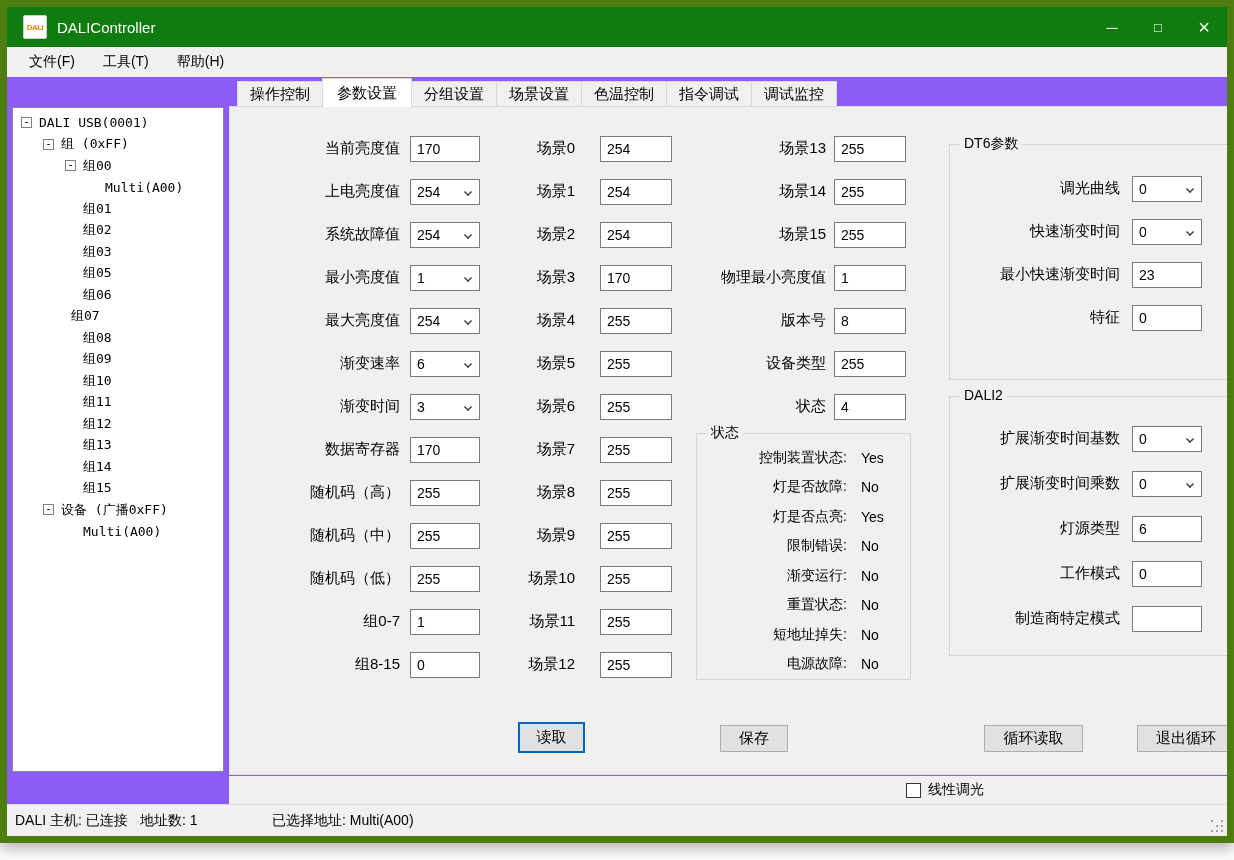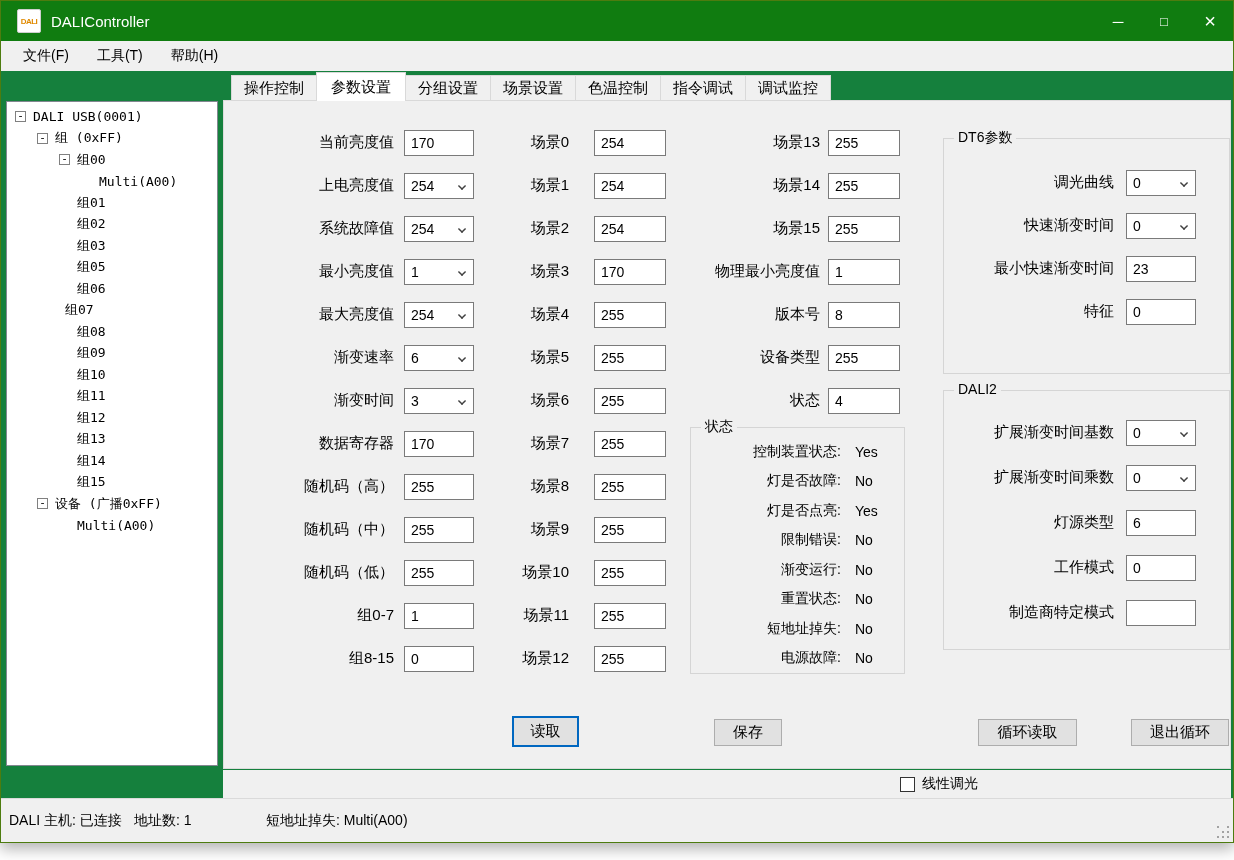--- a/index.html
+++ b/index.html
@@ -5,8 +5,8 @@
   * { box-sizing: border-box; }
   html,body { margin:0; padding:0; background:#ffffff; width:1234px; height:860px;
     font-family:"Liberation Sans","DejaVu Sans",sans-serif; }
-  .window { position:relative; width:1234px; height:843px; background:#15803d;
-    border:1px solid #4d7c0f; box-shadow:0 6px 14px rgba(0,0,0,.30); overflow:hidden; }
+  .window { position:relative; width:1234px; height:843px; background:#8b5cf6;
+    border:7px solid #4d7c0f; box-shadow:0 6px 14px rgba(0,0,0,.30); overflow:hidden; }
 
   
   .titlebar { position:absolute; left:0; top:0; right:0; height:40px; background:#107C10;

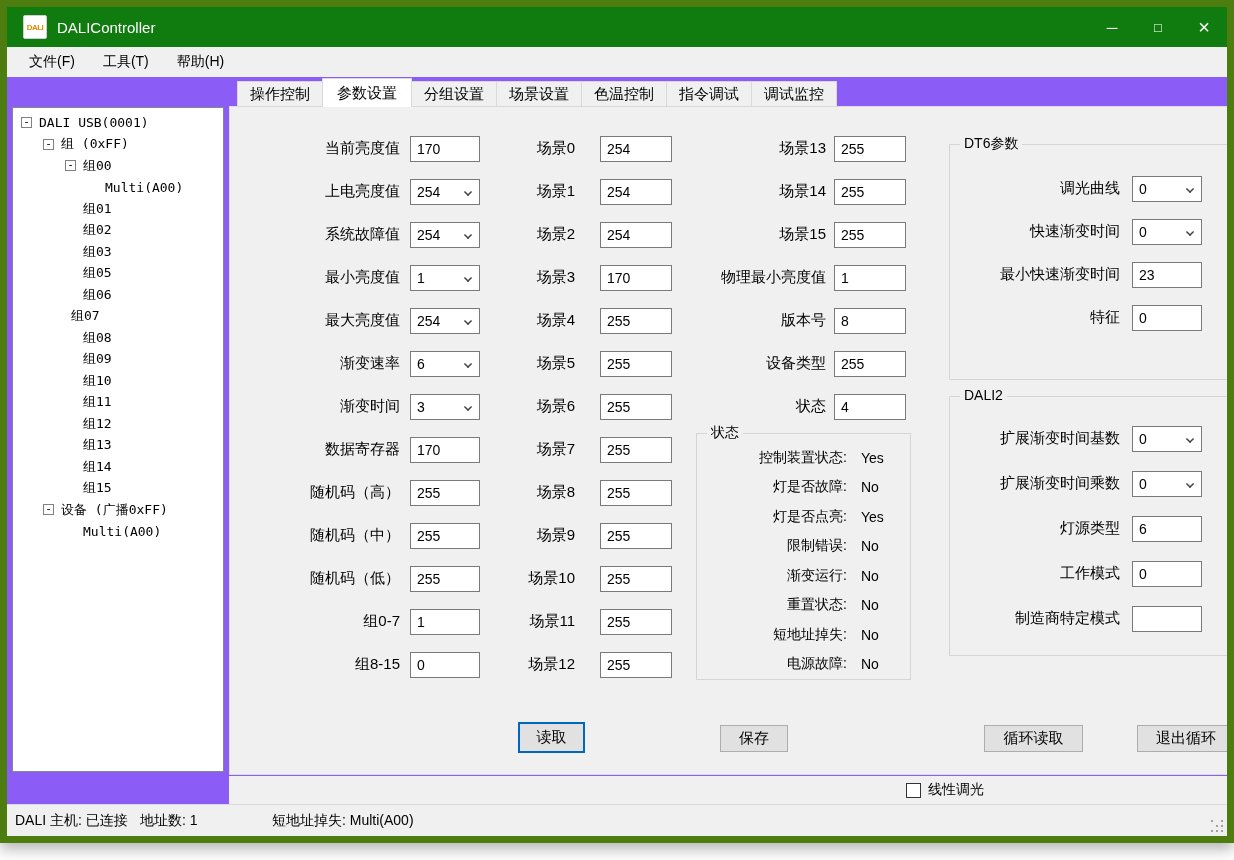--- a/index.html
+++ b/index.html
@@ -491,7 +491,7 @@
   <div class="statusbar">
     <span class="sb1">DALI 主机: 已连接</span>
     <span class="sb2">地址数: 1</span>
-    <span class="sb3">短地址掉失: Multi(A00)</span>
+    <span class="sb3">已选择地址: Multi(A00)</span>
     <span class="resize-grip"></span>
   </div>
 

